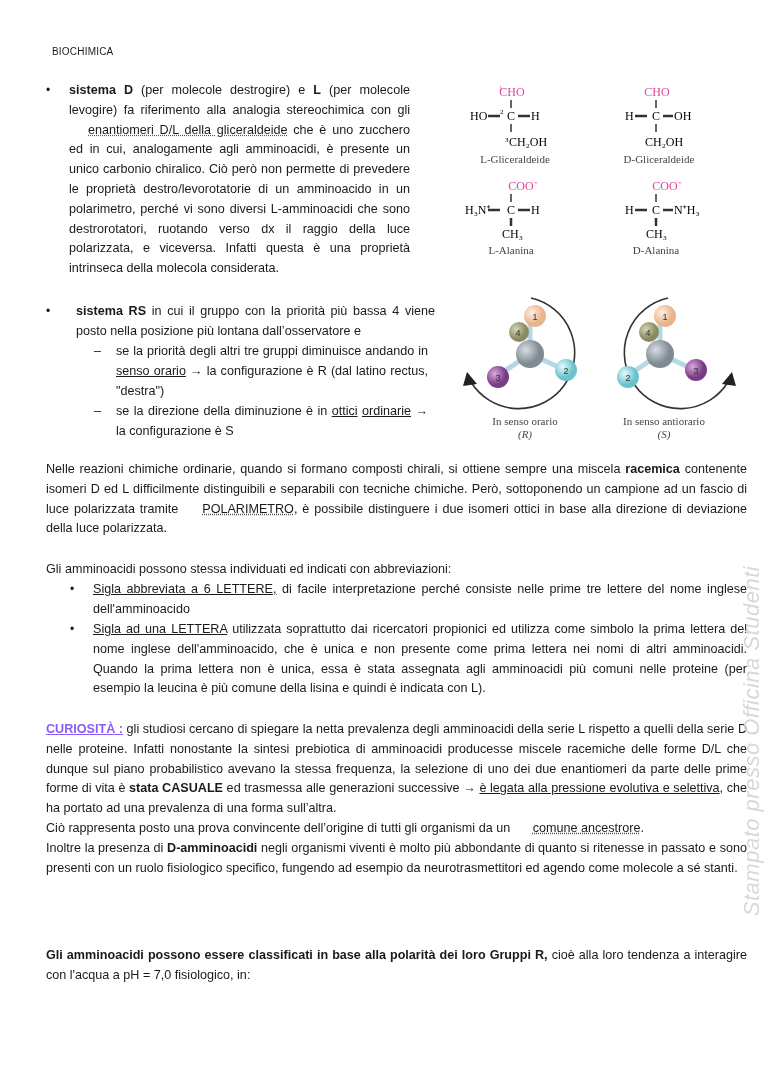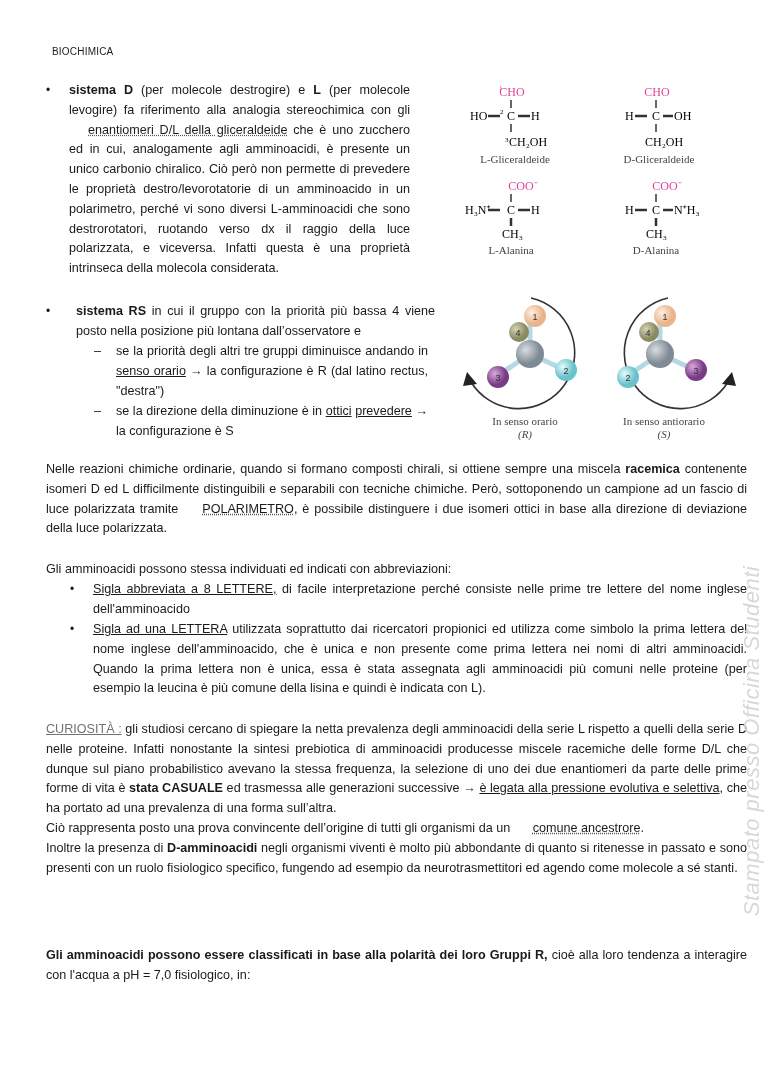--- a/index.html
+++ b/index.html
@@ -105,7 +105,7 @@
 </div>
 <span class="dash" style="left:94px;top:402px;line-height:19.8px;">–</span>
 <div class="abs blk" style="left:116px;top:402px;width:312px;">
-  <span>se la direzione della diminuzione è in </span><span class="u">ottici</span><span> </span><span class="u">prevedere</span><span> → la configurazione è S</span>
+  <span>se la direzione della diminuzione è in </span><span class="u">ottici</span><span> </span><span class="u">ordinarie</span><span> → la configurazione è S</span>
 </div>
 
 <svg class="abs" style="left:455px;top:292px;" width="305" height="158">

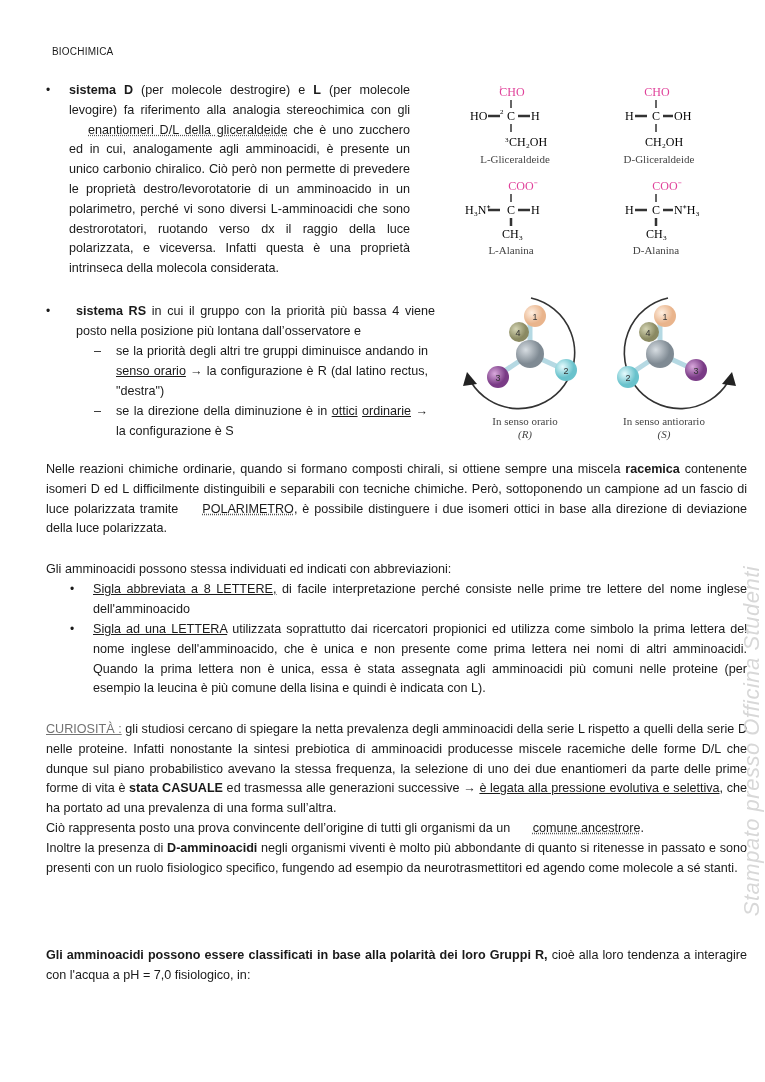--- a/index.html
+++ b/index.html
@@ -176,7 +176,7 @@
 <div class="abs blk p4">Gli amminoacidi possono stessa individuati ed indicati con abbreviazioni:</div>
 <span class="bullet" style="left:70px;top:582px;">•</span>
 <div class="abs blk" style="left:93px;top:580px;width:654px;">
-  <span class="u">Sigla abbreviata a 8 LETTERE,</span><span> di facile interpretazione perché consiste nelle prime tre lettere del nome inglese dell'amminoacido</span>
+  <span class="u">Sigla abbreviata a 6 LETTERE,</span><span> di facile interpretazione perché consiste nelle prime tre lettere del nome inglese dell'amminoacido</span>
 </div>
 <span class="bullet" style="left:70px;top:622px;">•</span>
 <div class="abs blk" style="left:93px;top:620px;width:654px;">

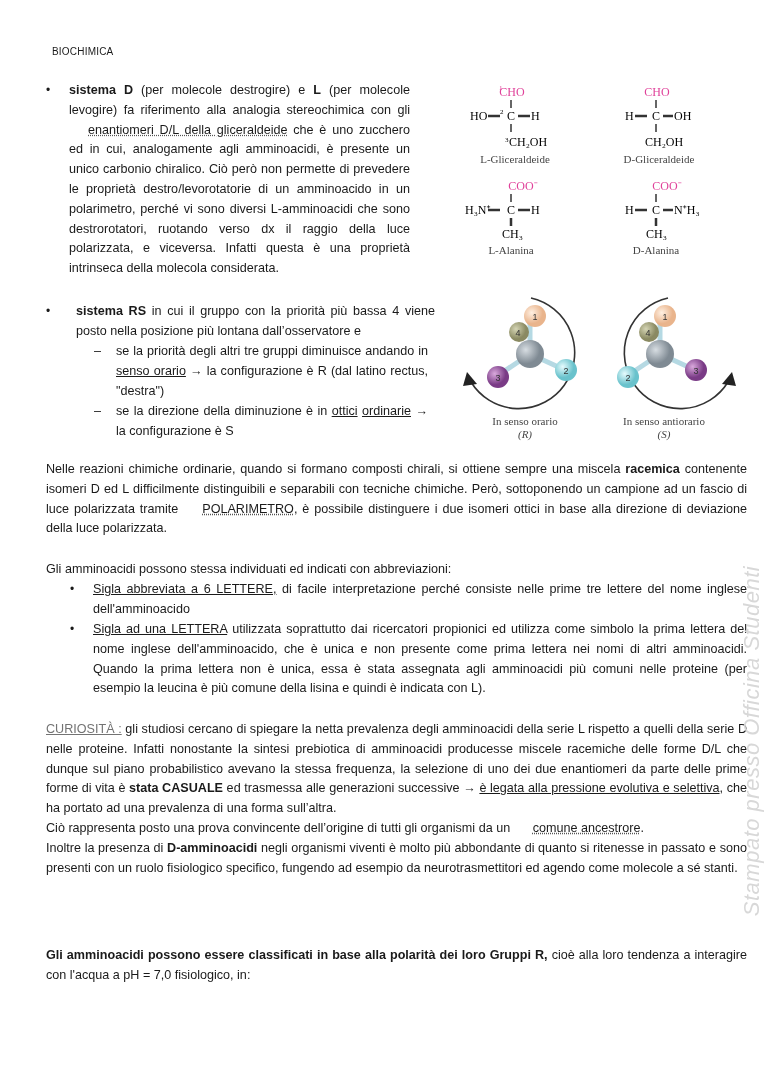--- a/index.html
+++ b/index.html
@@ -21,7 +21,7 @@
   .p4 { left:46px; top:560px; width:701px; }
   .p6 { left:46px; top:720px; width:701px; }
   .p7 { left:46px; top:946px; width:701px; }
-  .red { color:#737373; font-weight:normal; text-decoration:underline; }
+  .red { color:#8b5cf6; font-weight:bold; text-decoration:underline; }
   .wm {
     position:absolute; left:542px; top:728px; width:420px; transform:rotate(-90deg);
     transform-origin:center center; color:#d8d8d8; font-style:italic; font-size:22px;

